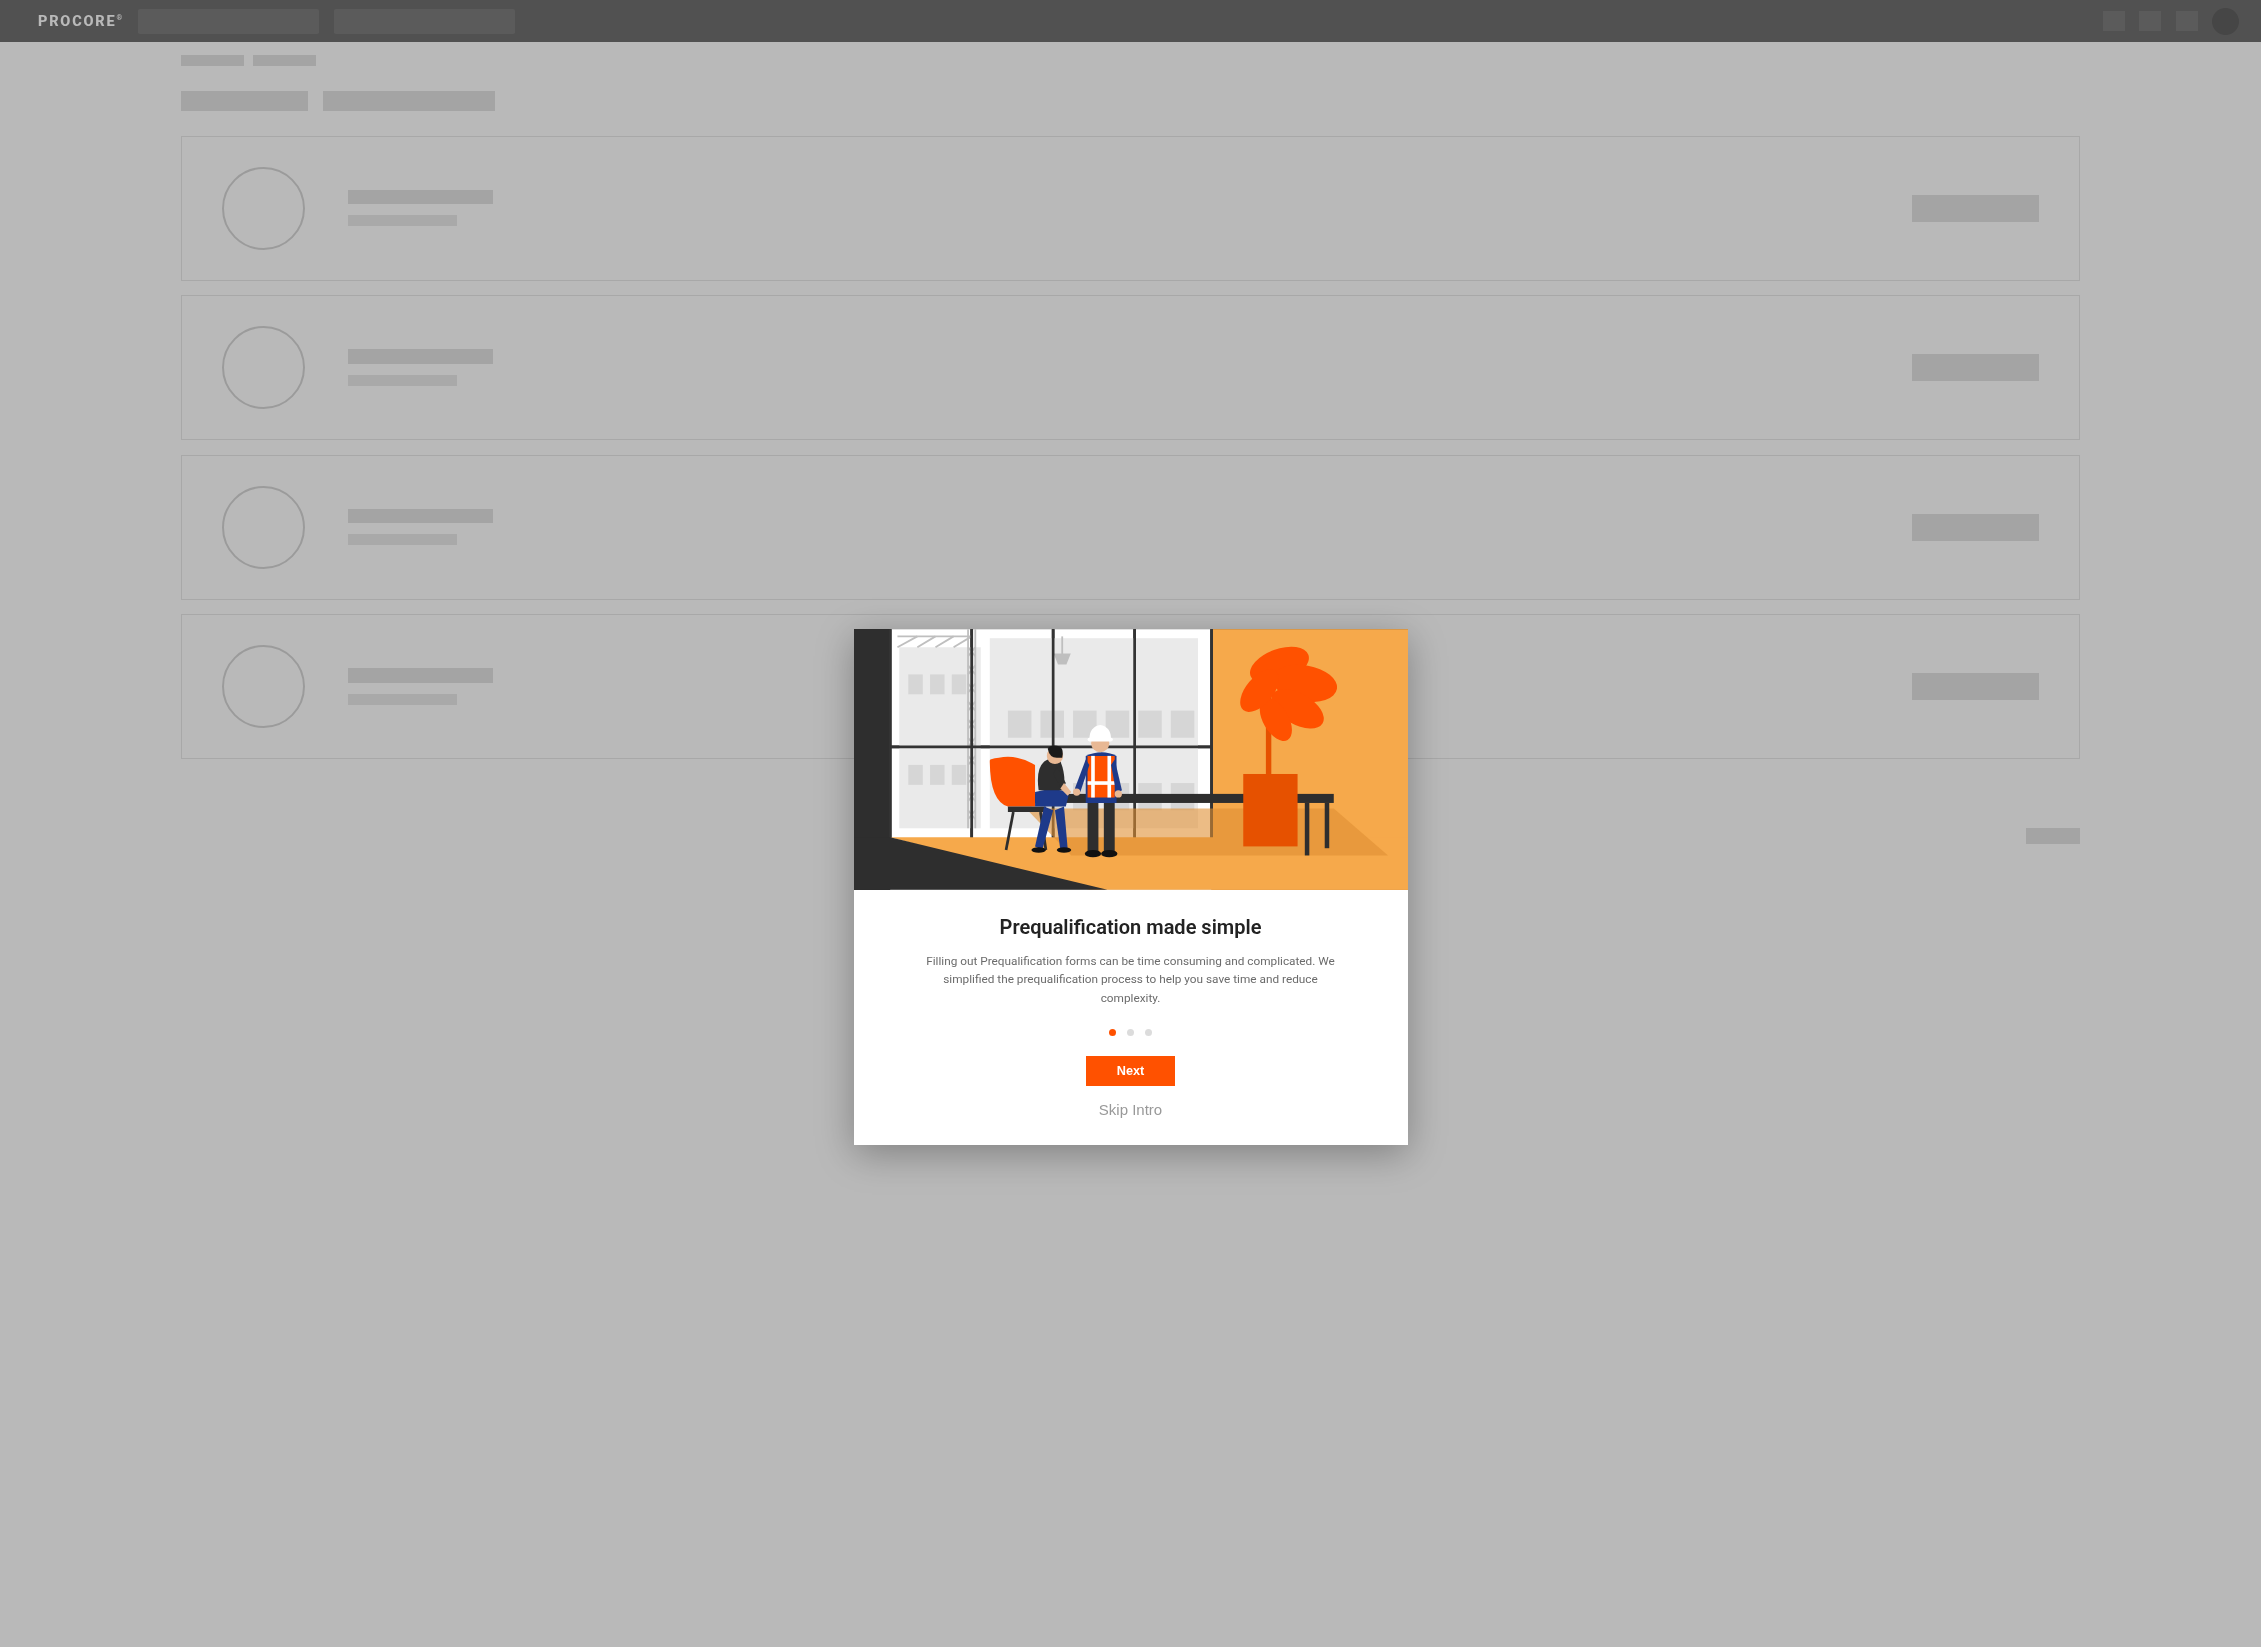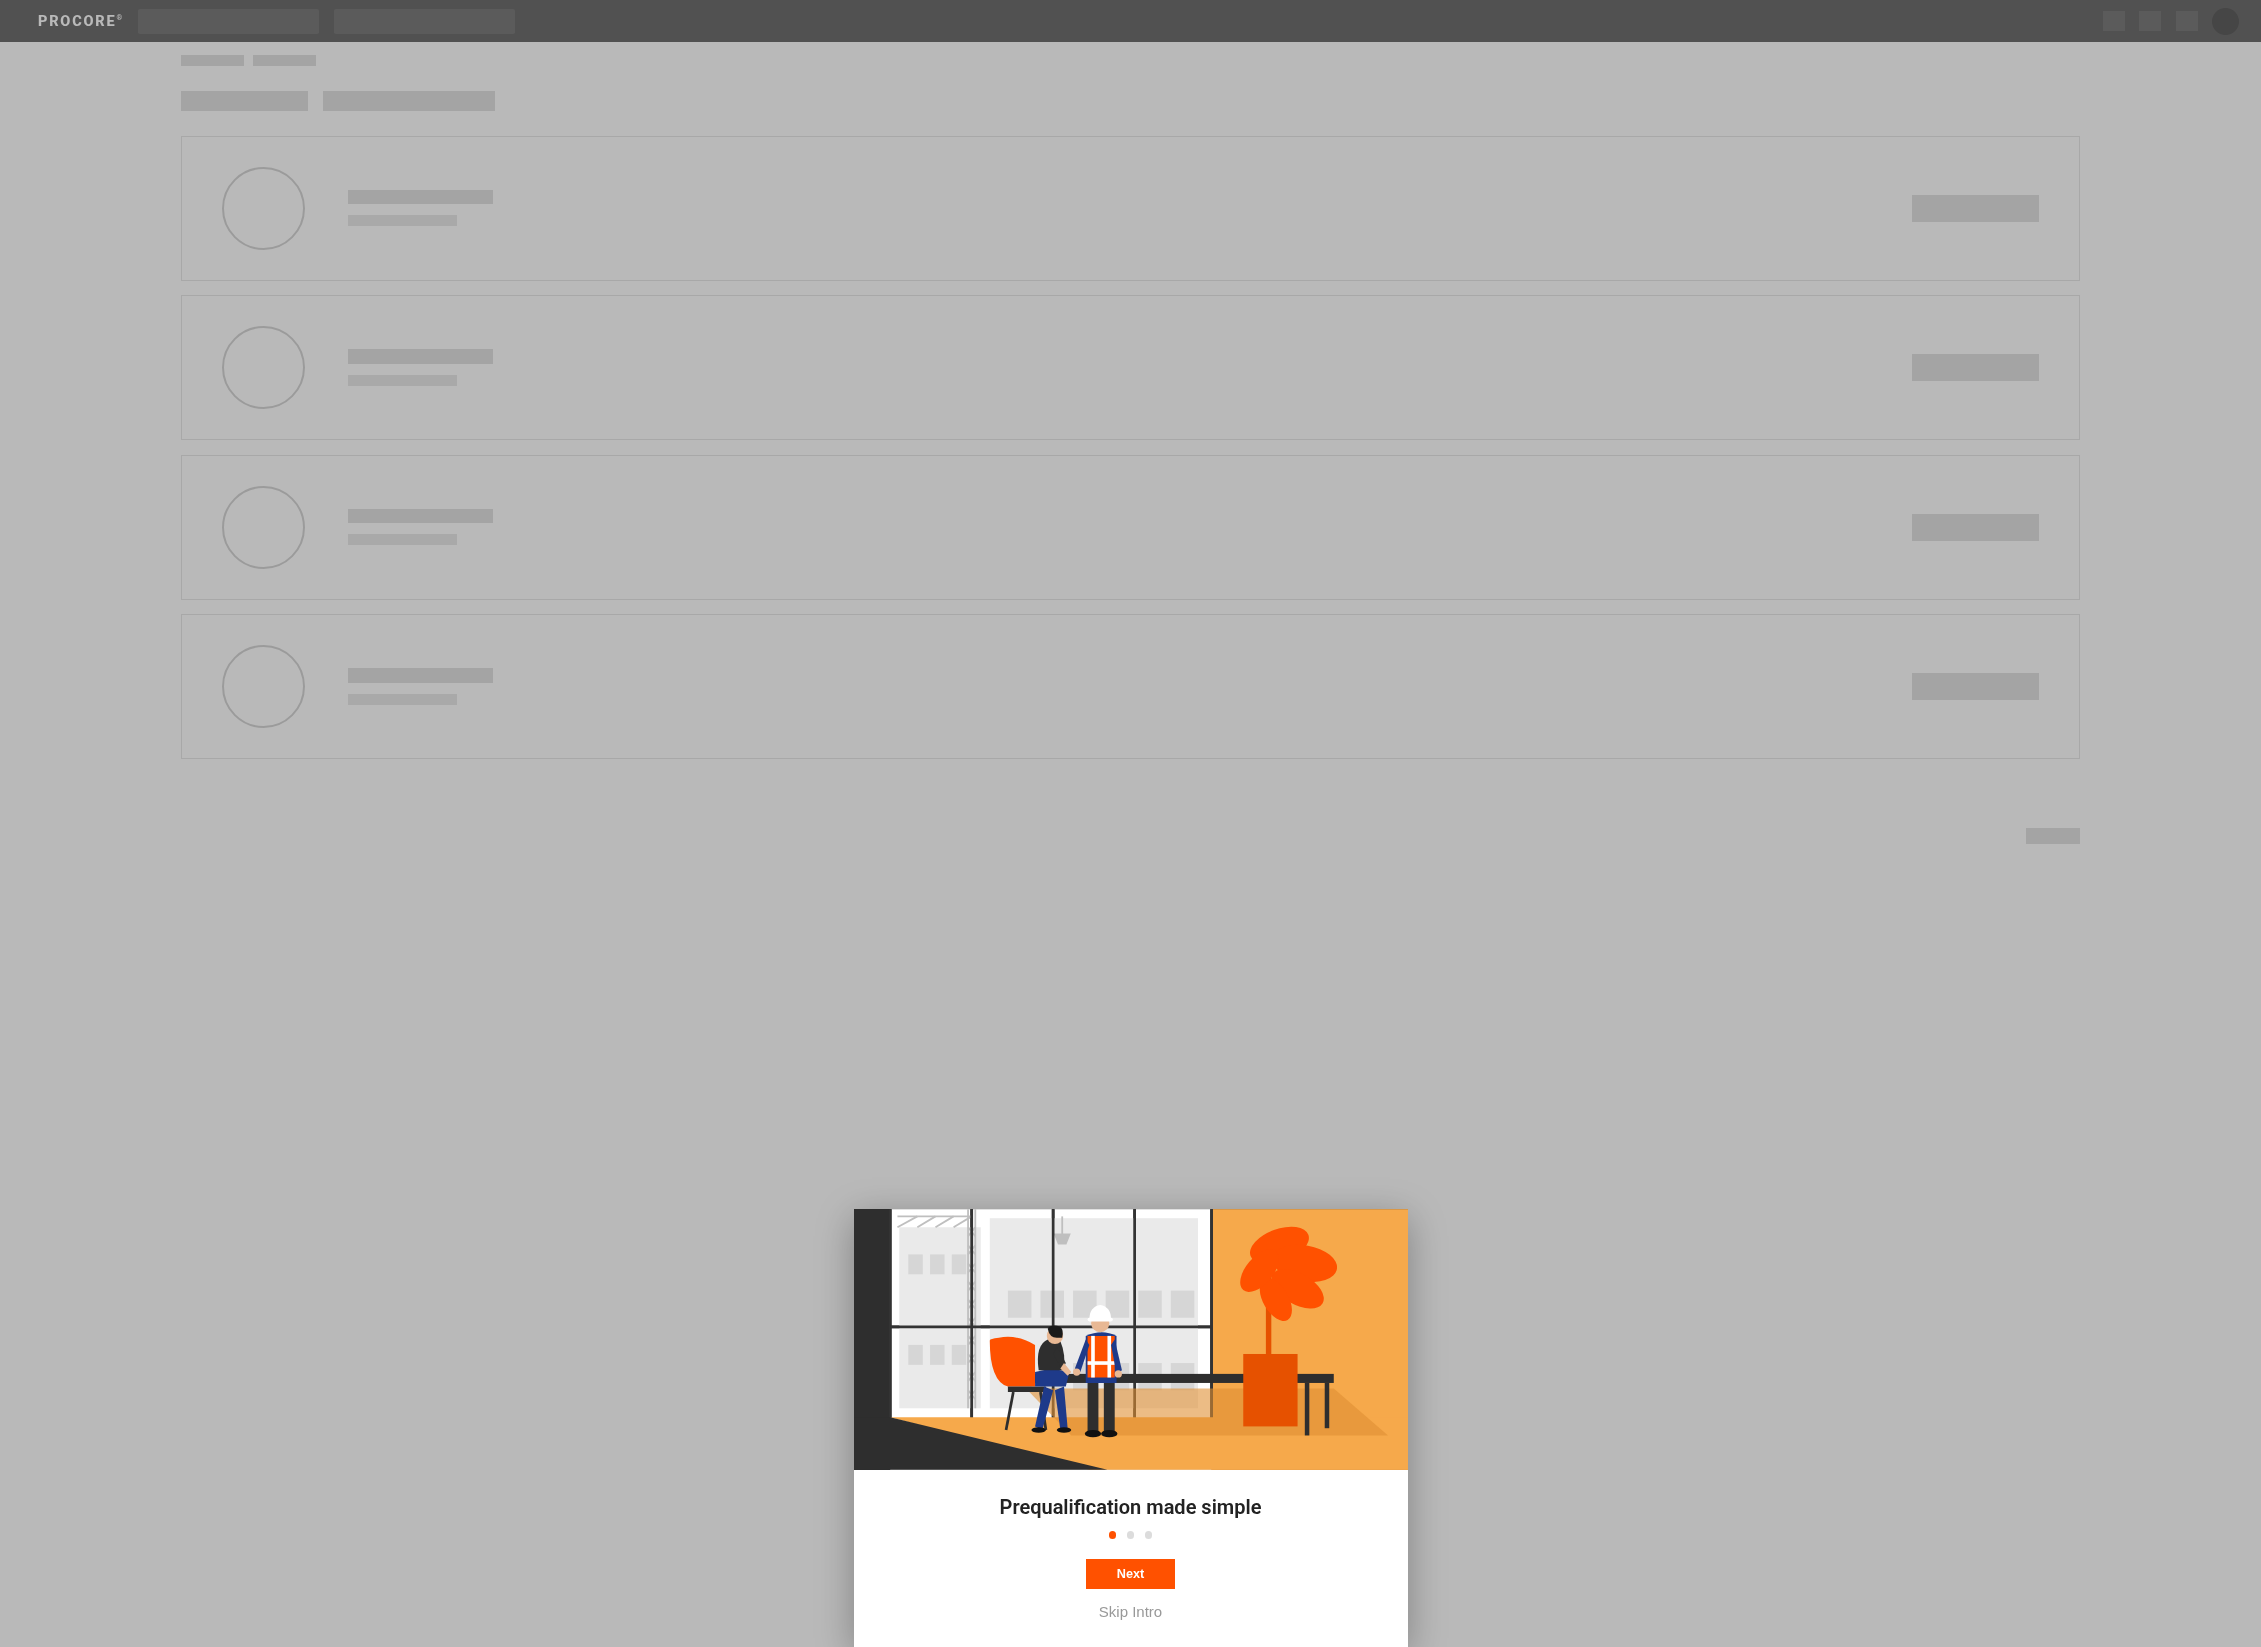--- a/index.html
+++ b/index.html
@@ -79,7 +79,7 @@
     inset: 0;
     background: rgba(128,128,128,0.55);
     display: flex;
-    align-items: flex-end;
+    align-items: center;
     justify-content: center;
     padding-top: 127px;
   }

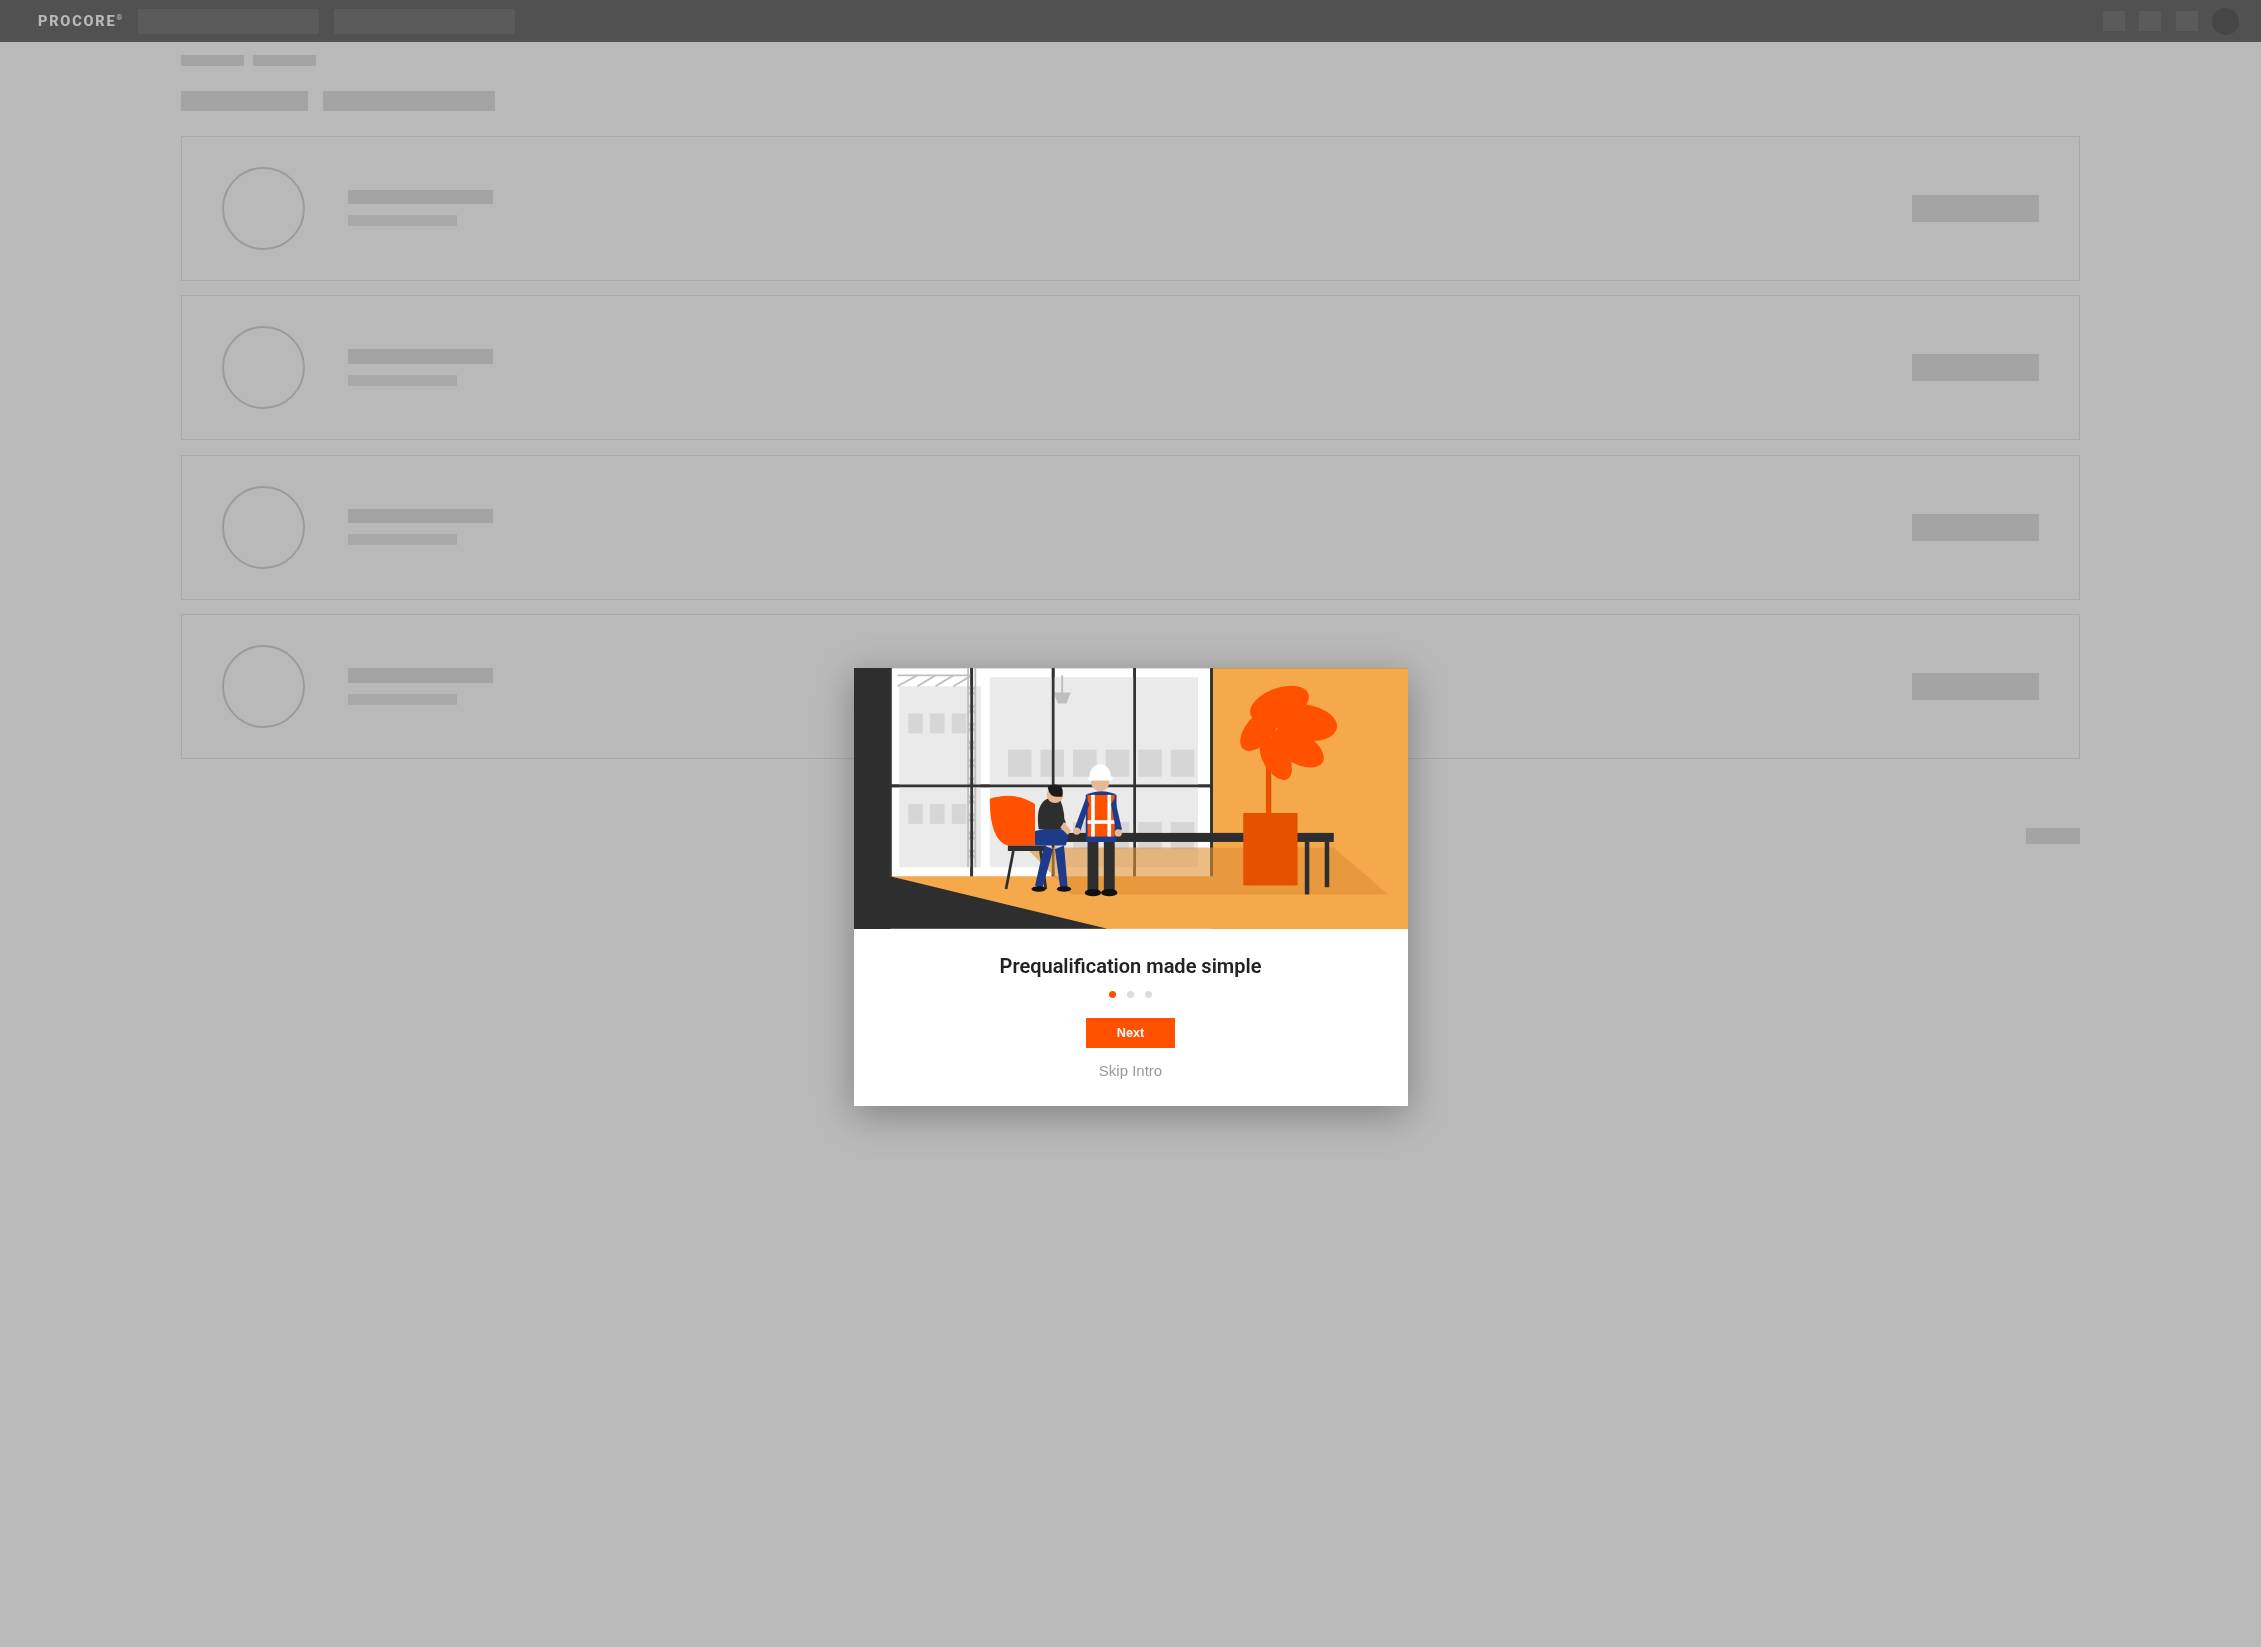--- a/index.html
+++ b/index.html
@@ -344,6 +344,7 @@
     </div>
     <div class="modal-body">
       <h2 class="modal-title">Prequalification made simple</h2>
+      <p class="modal-desc">Filling out Prequalification forms can be time consuming and complicated. We simplified the prequalification process to help you save time and reduce complexity.</p>
       <div class="dots">
         <span class="dot active"></span>
         <span class="dot"></span>

